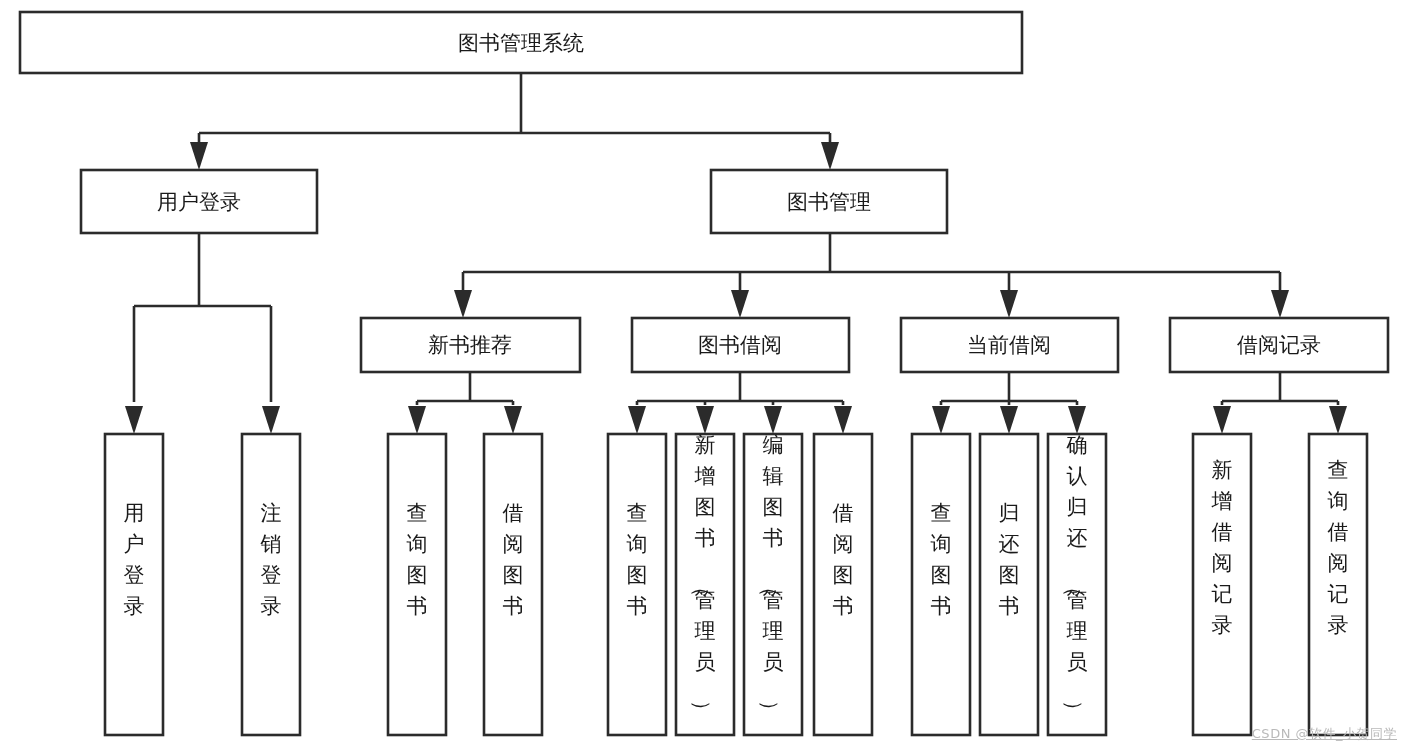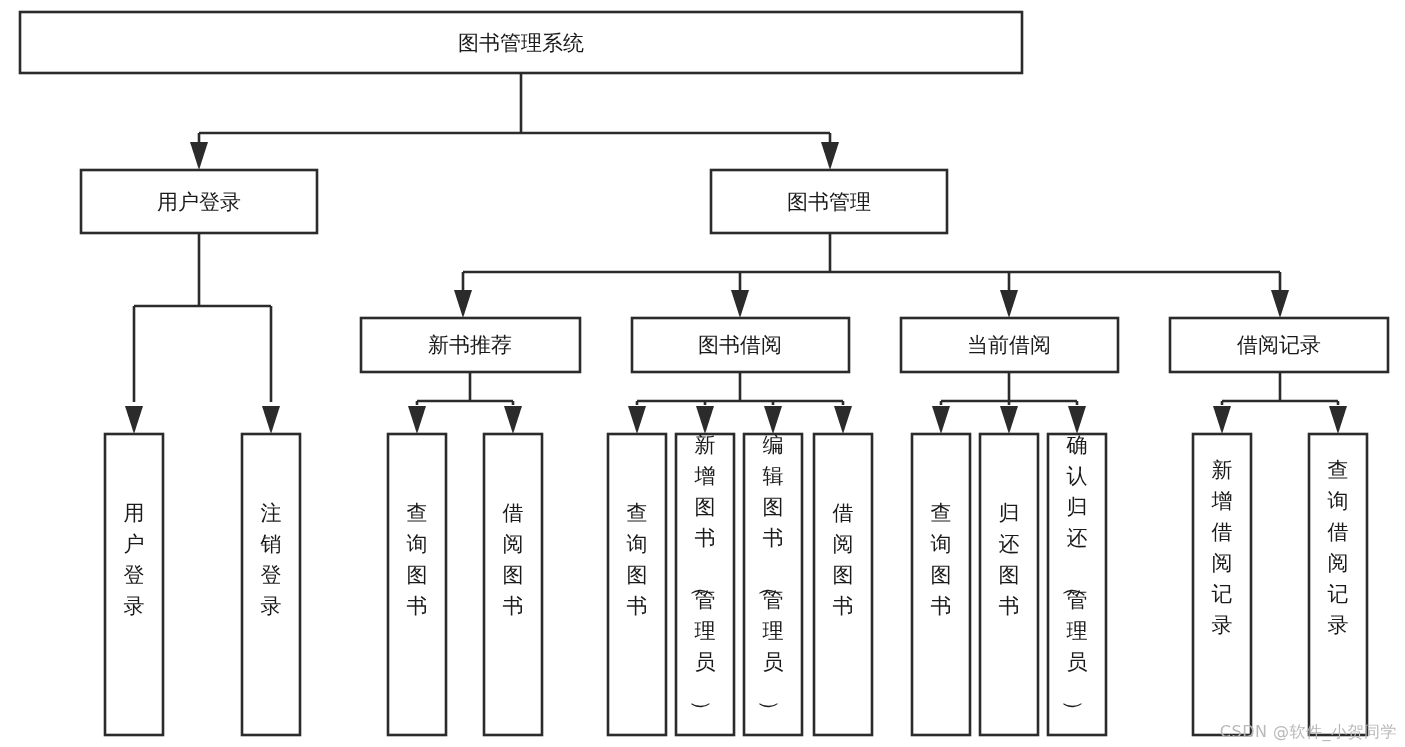--- a/index.html
+++ b/index.html
@@ -53,11 +53,12 @@
     right: 8px;
     bottom: 4px;
     font-family: "DejaVu Sans", "Liberation Sans", sans-serif;
-    font-size: 16px;
+    font-size: 13px;
     color: #b9b9b9;
     letter-spacing: 0.5px;
     white-space: nowrap;
     user-select: none;
+    text-decoration: underline;
   }
 </style>
 </head>

